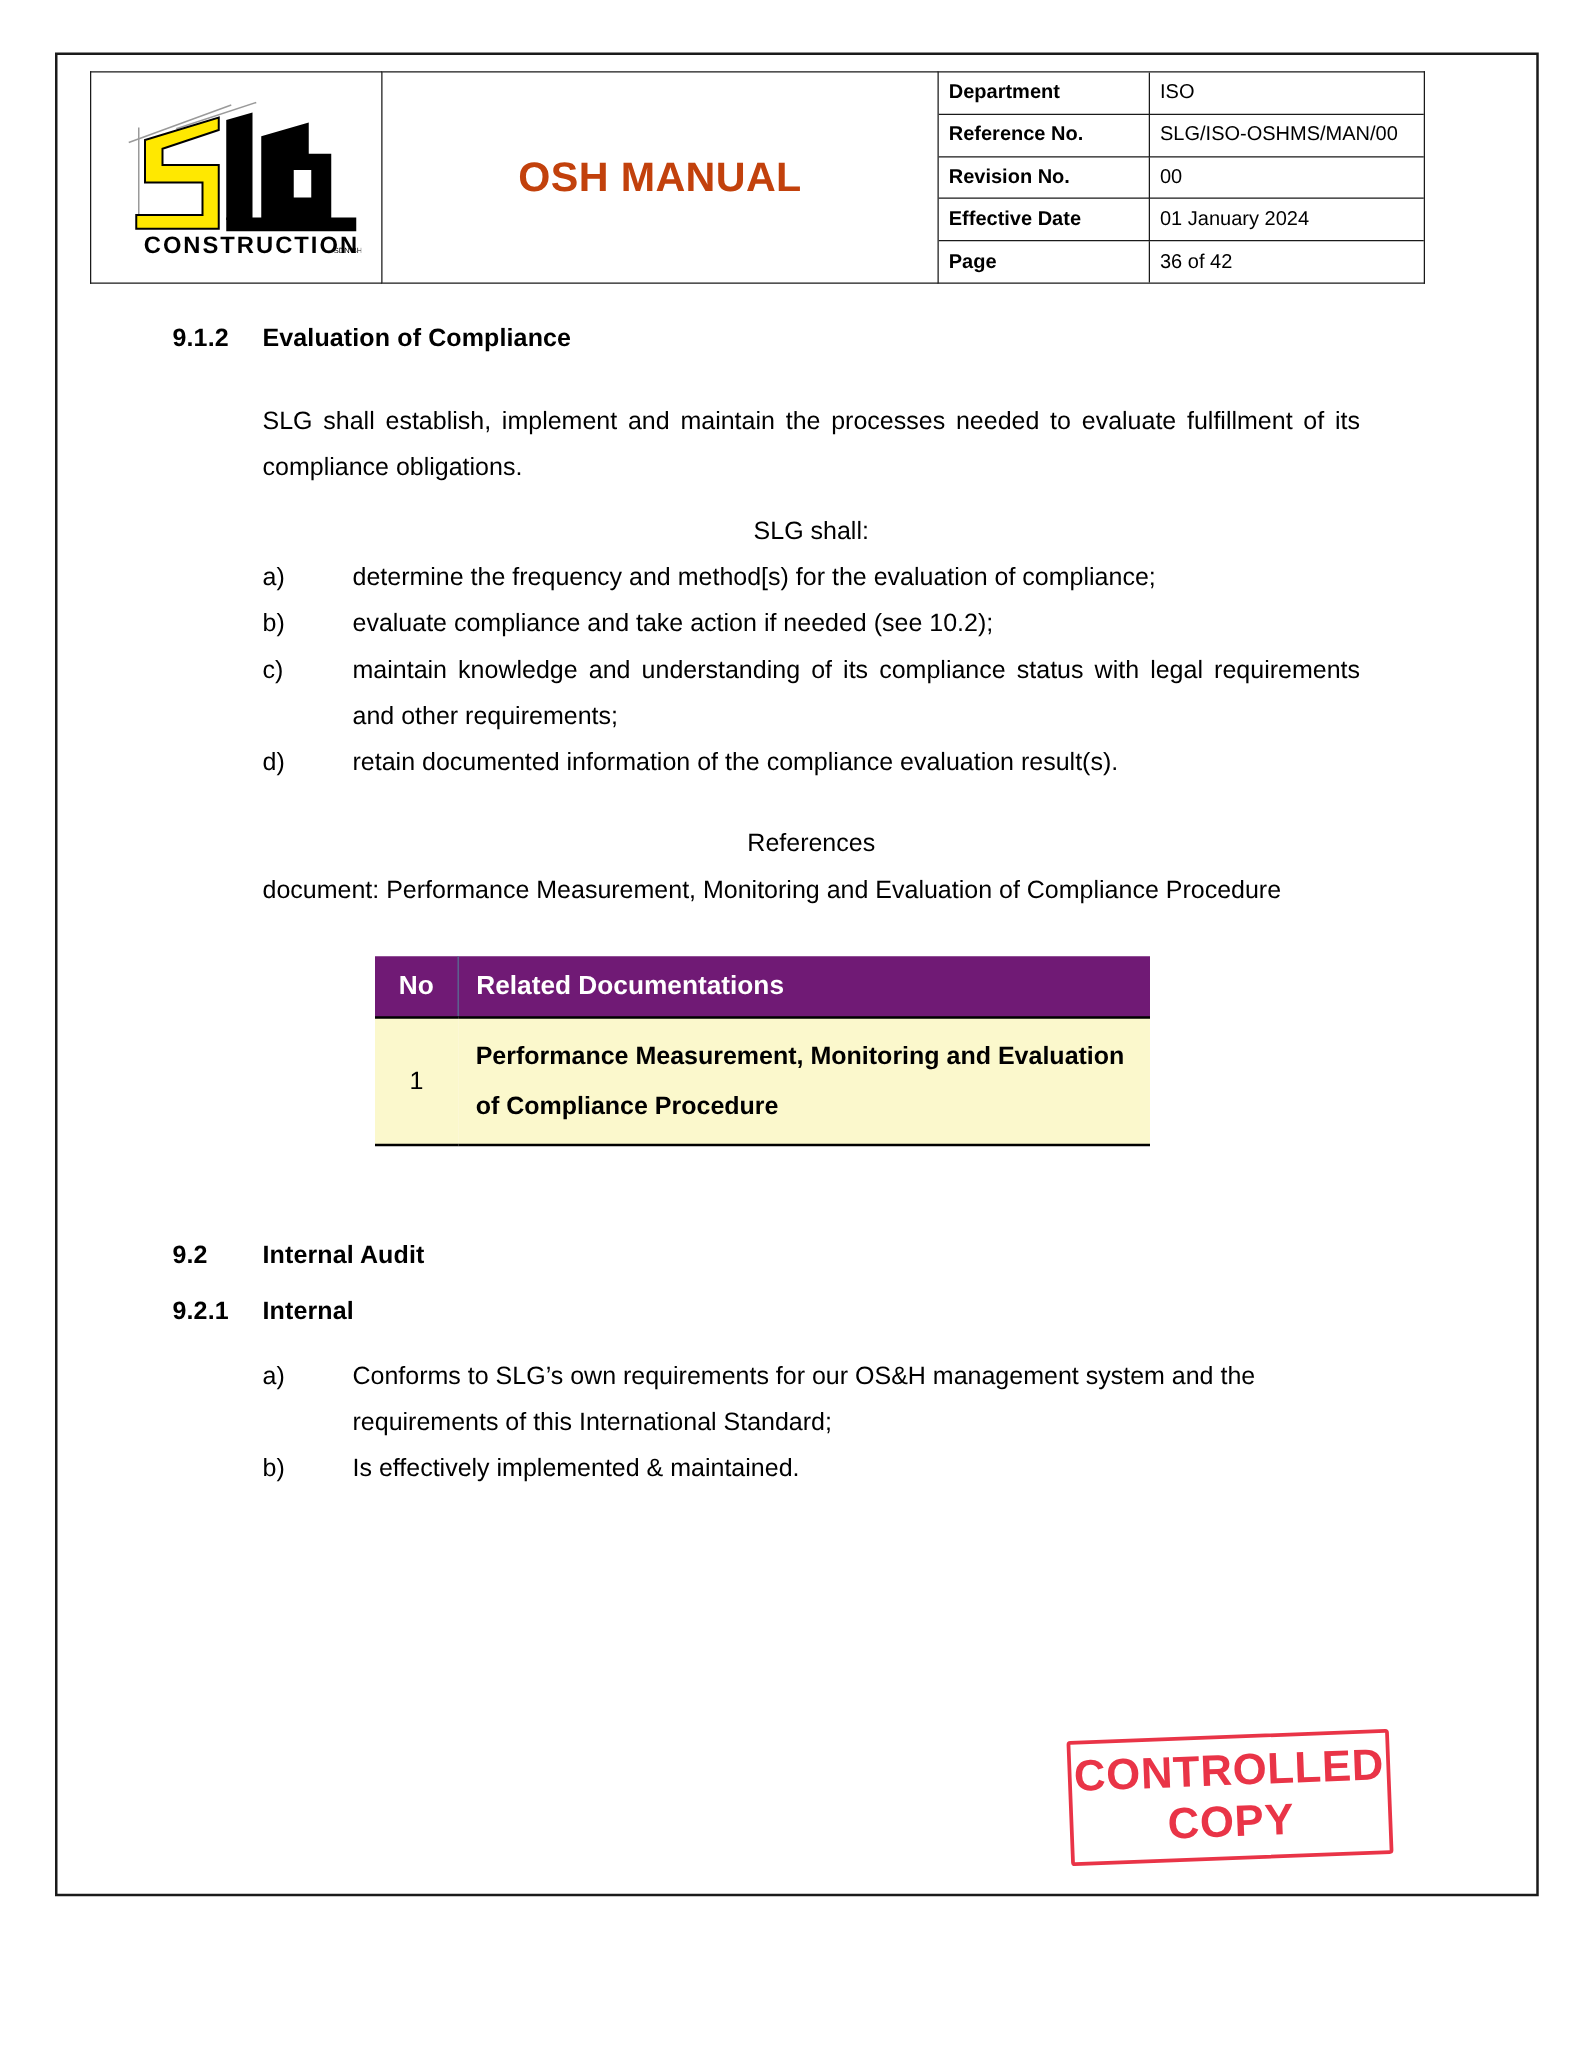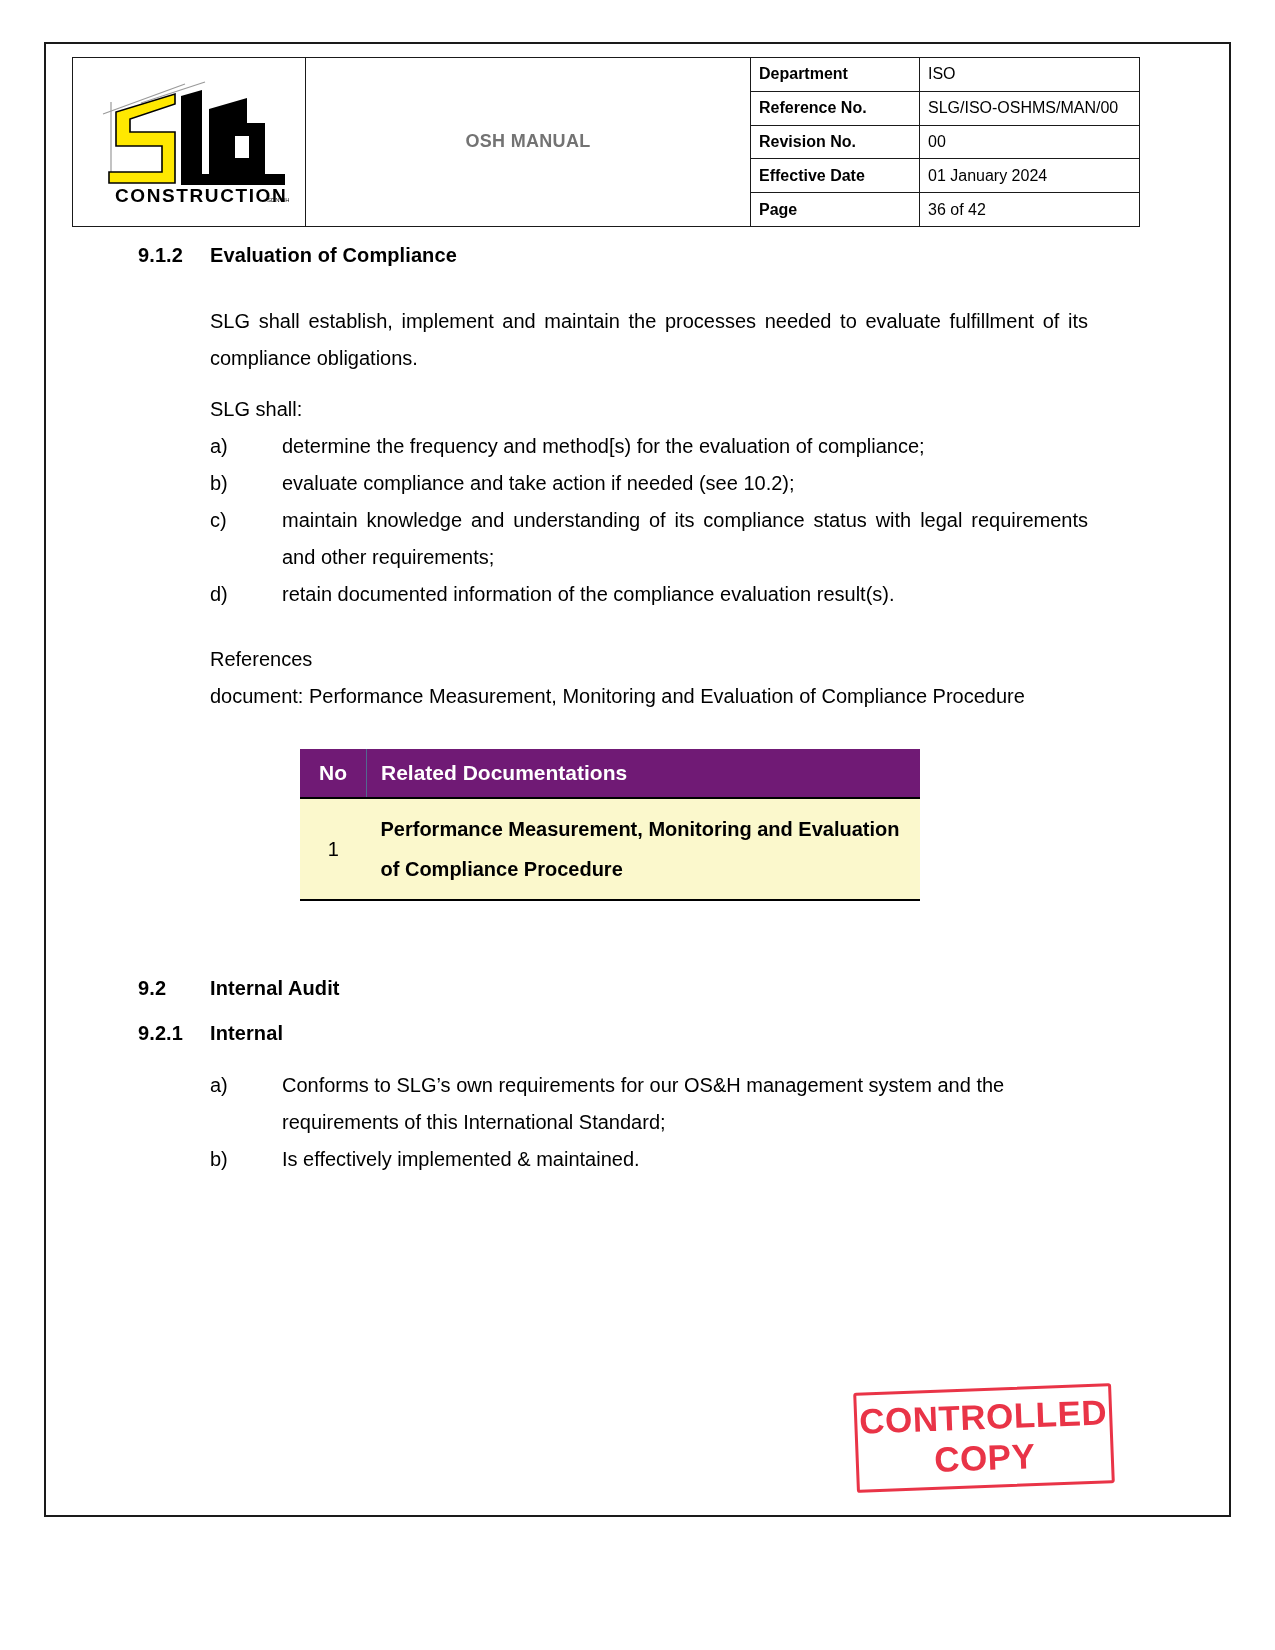--- a/index.html
+++ b/index.html
@@ -53,10 +53,10 @@
   .title-cell {
     width: 444px;
     text-align: center;
-    font-size: 18px;
+    font-size: 33px;
     font-weight: bold;
     letter-spacing: 0.3px;
-    color: #737373;
+    color: #c2410c;
   }
   .meta-wrap {
     width: 388px;

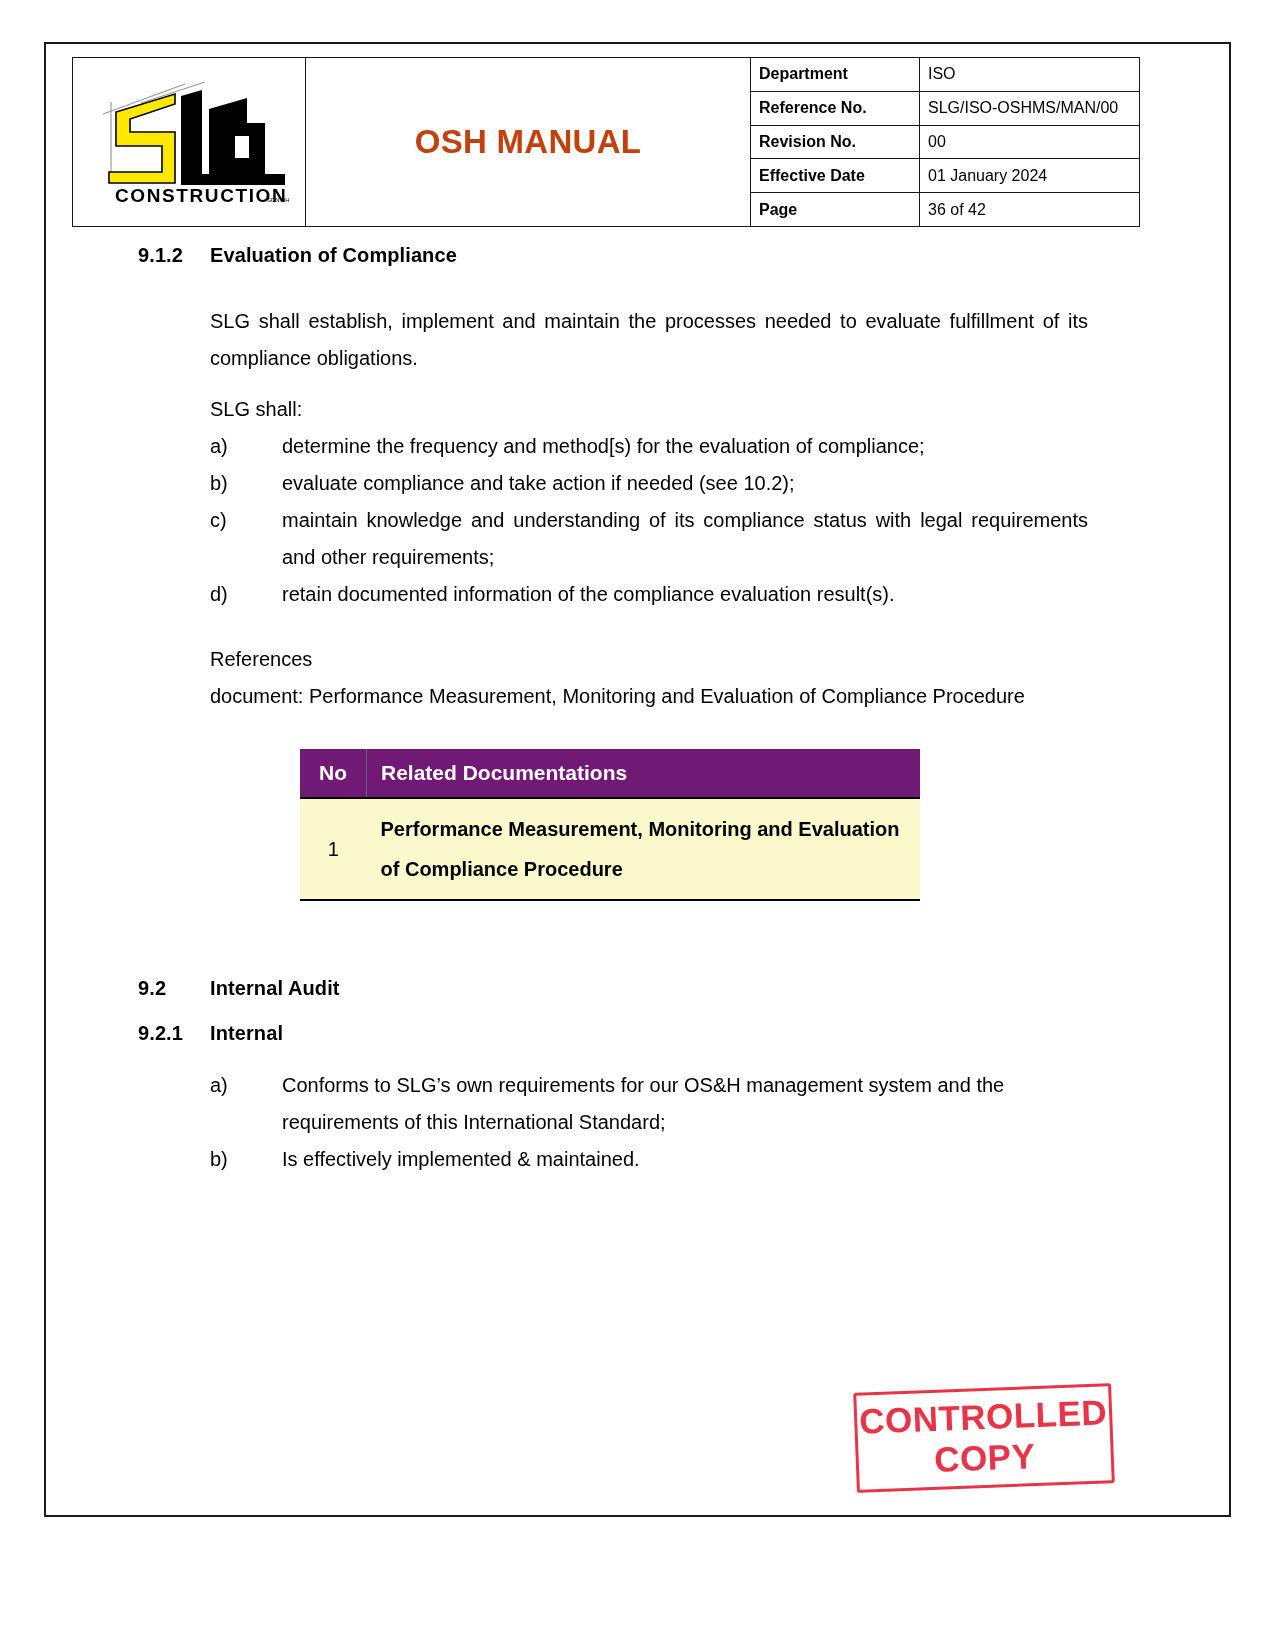--- a/index.html
+++ b/index.html
@@ -98,7 +98,7 @@
   .content {
     position: absolute;
     left: 138px;
-    top: 244px;
+    top: 260px;
     width: 950px;
     color: #000;
   }

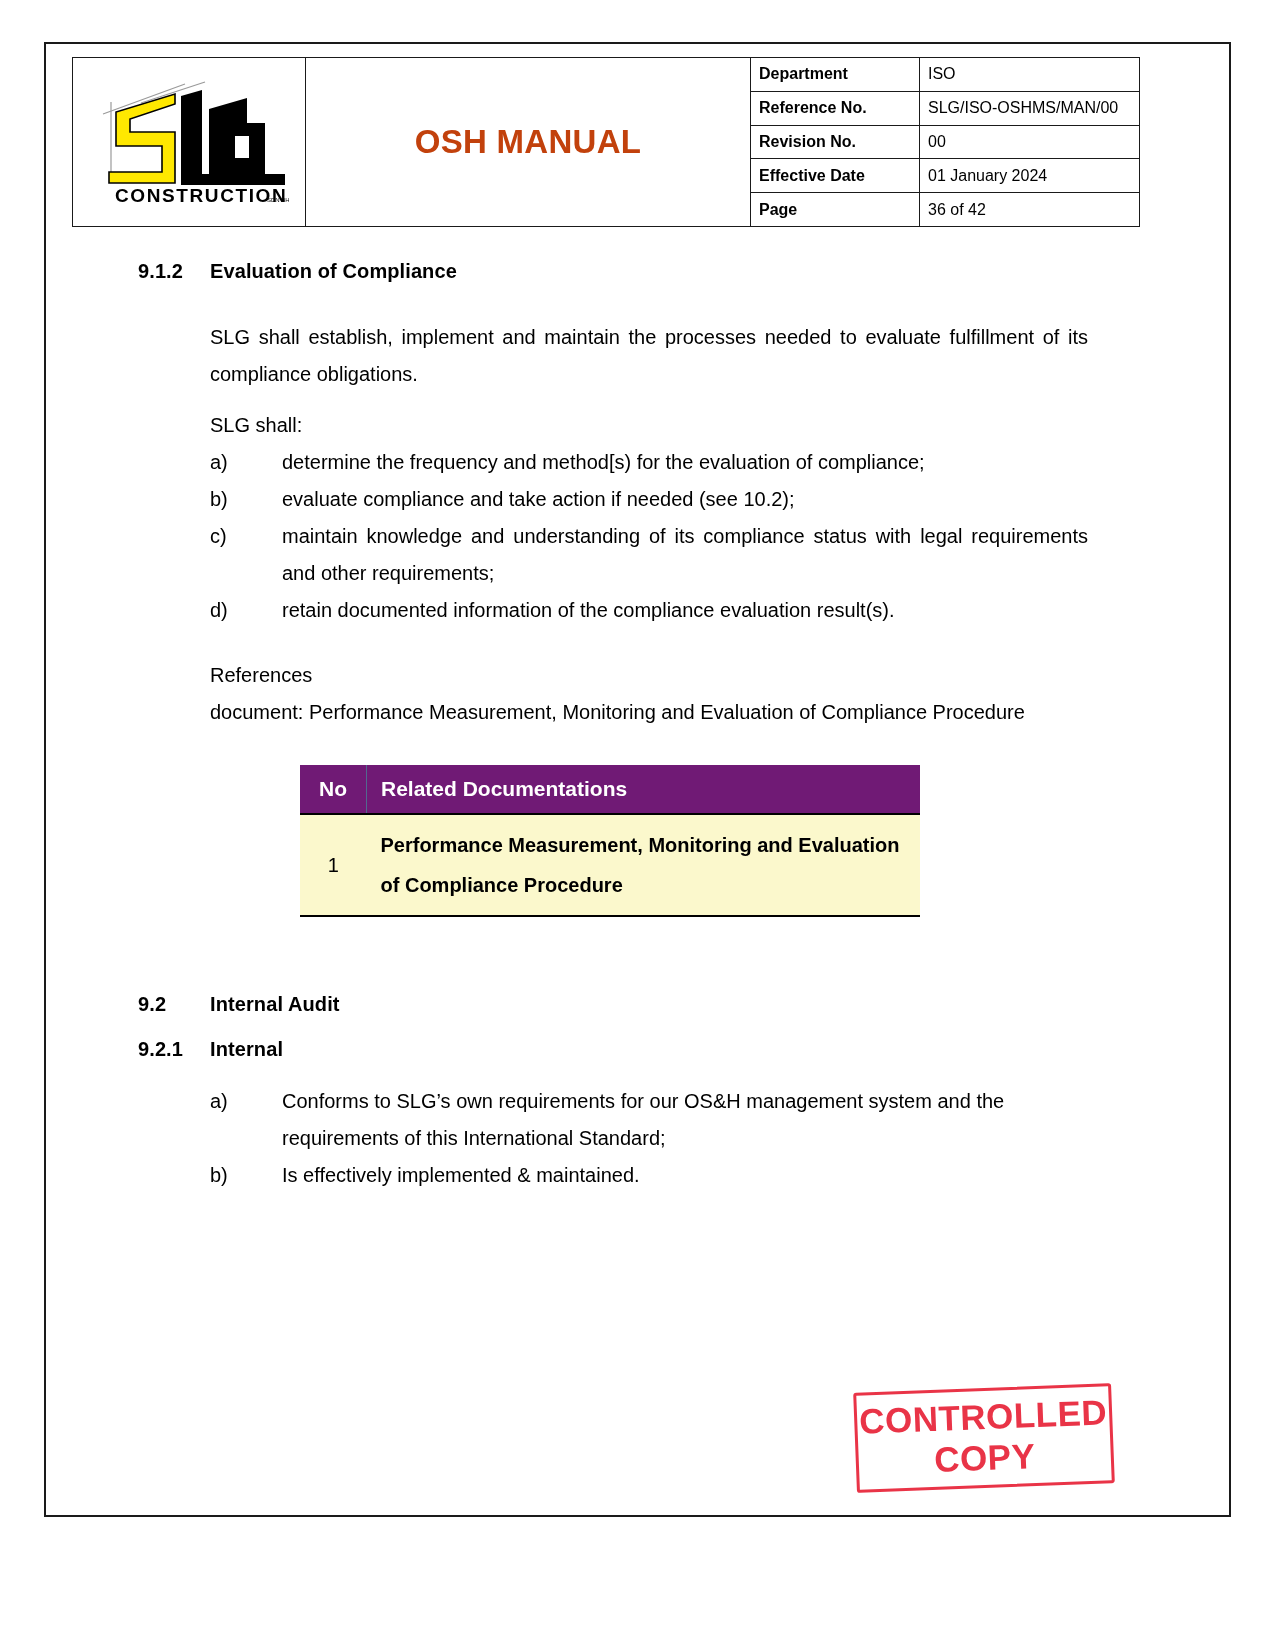--- a/index.html
+++ b/index.html
@@ -120,7 +120,7 @@
     padding-left: 72px;
     text-align: justify;
   }
-  .para.nojust { text-align: left; }
+  .para.nojust { text-align: center; }
   .spacer-28 { height: 28px; }
   .spacer-20 { height: 20px; }
   .spacer-14 { height: 14px; }

